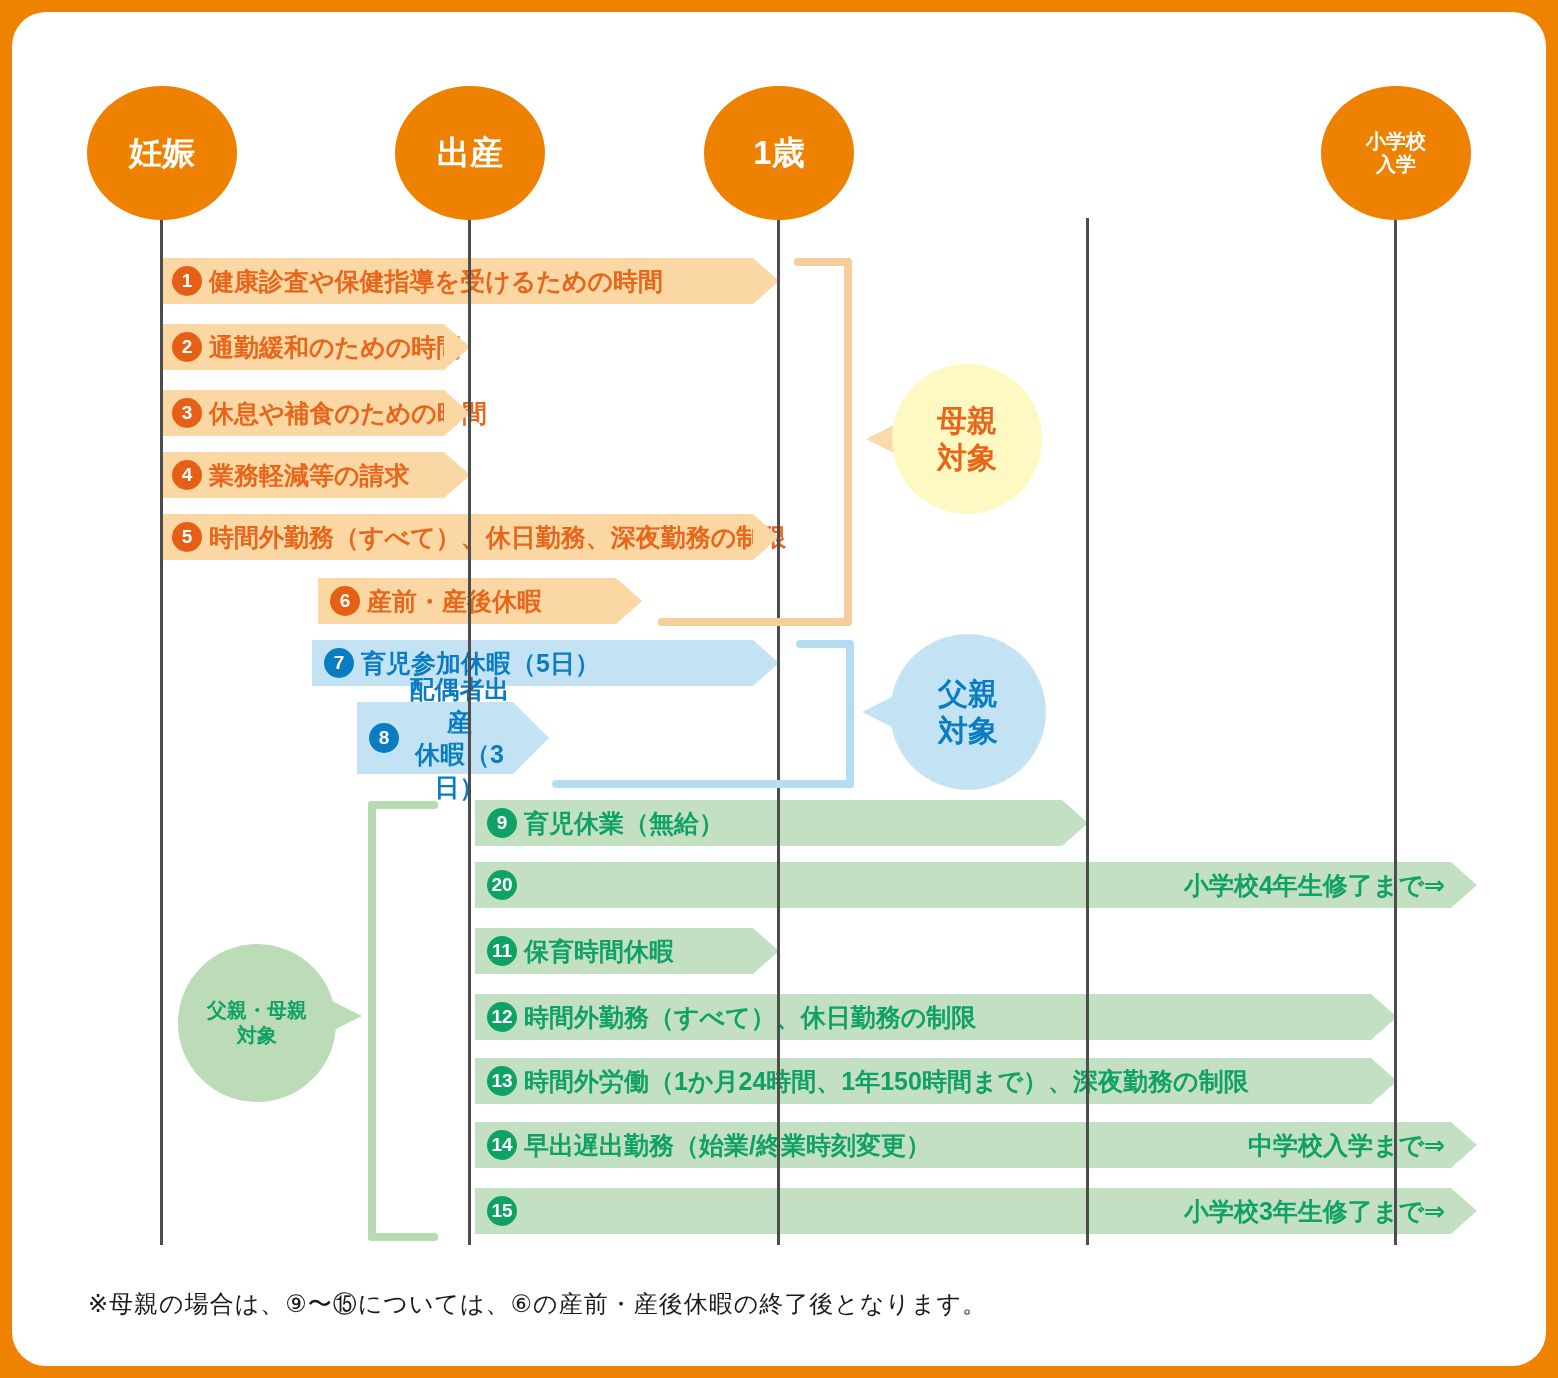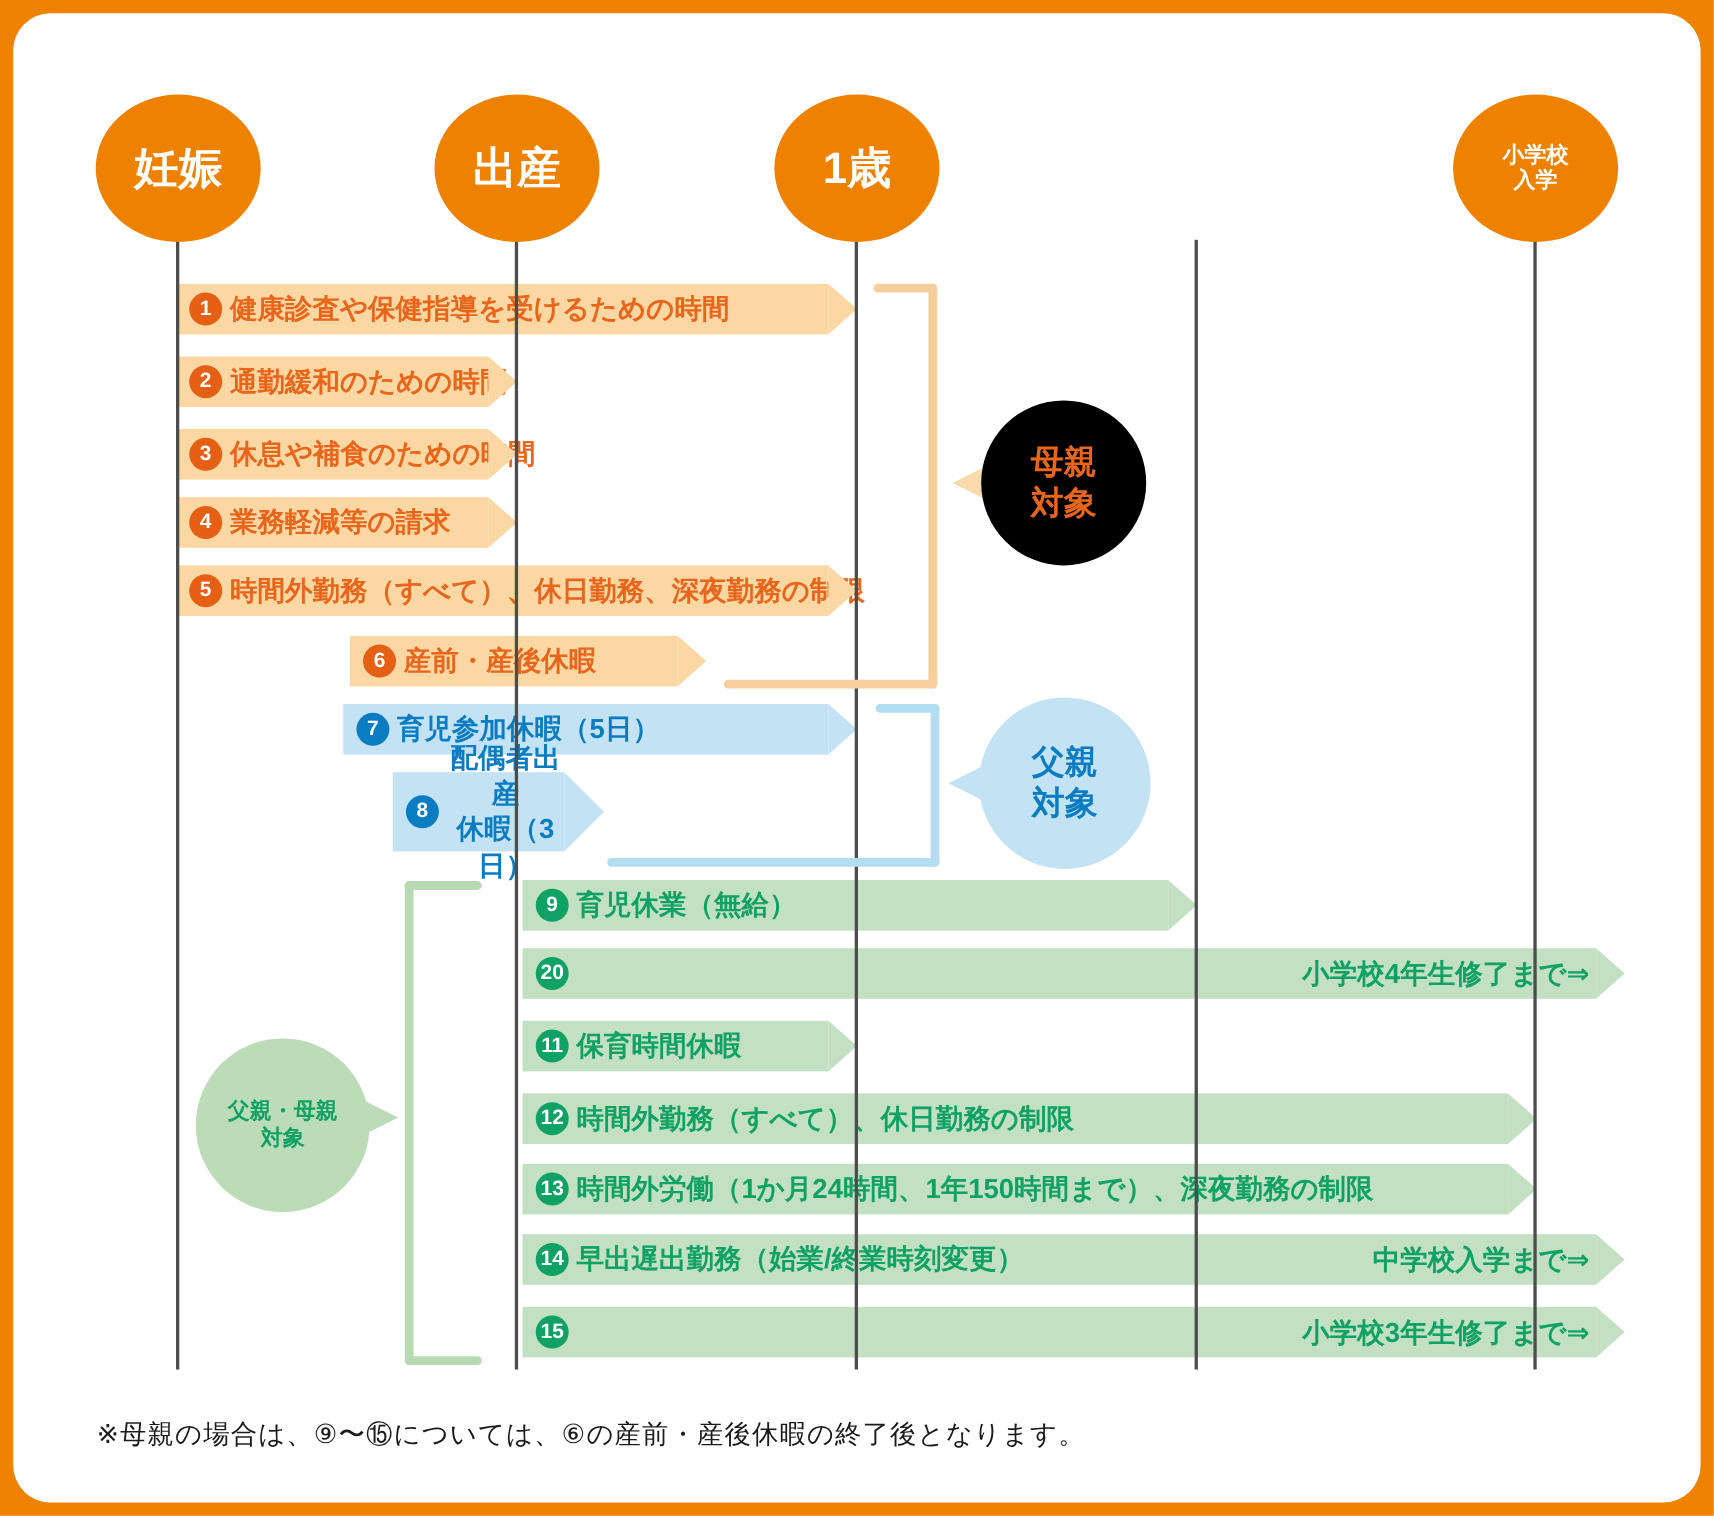--- a/index.html
+++ b/index.html
@@ -26,7 +26,7 @@
     position:absolute;width:150px;height:134px;border-radius:50%;
     background:#EE8100;color:#ffffff;z-index:6;
     display:flex;align-items:center;justify-content:center;
-    font-weight:bold;font-size:40px;text-align:center;
+    font-weight:bold;font-size:33px;text-align:center;
     white-space:pre-line;line-height:1.15;
   }
   .circle.small{font-size:20px;}

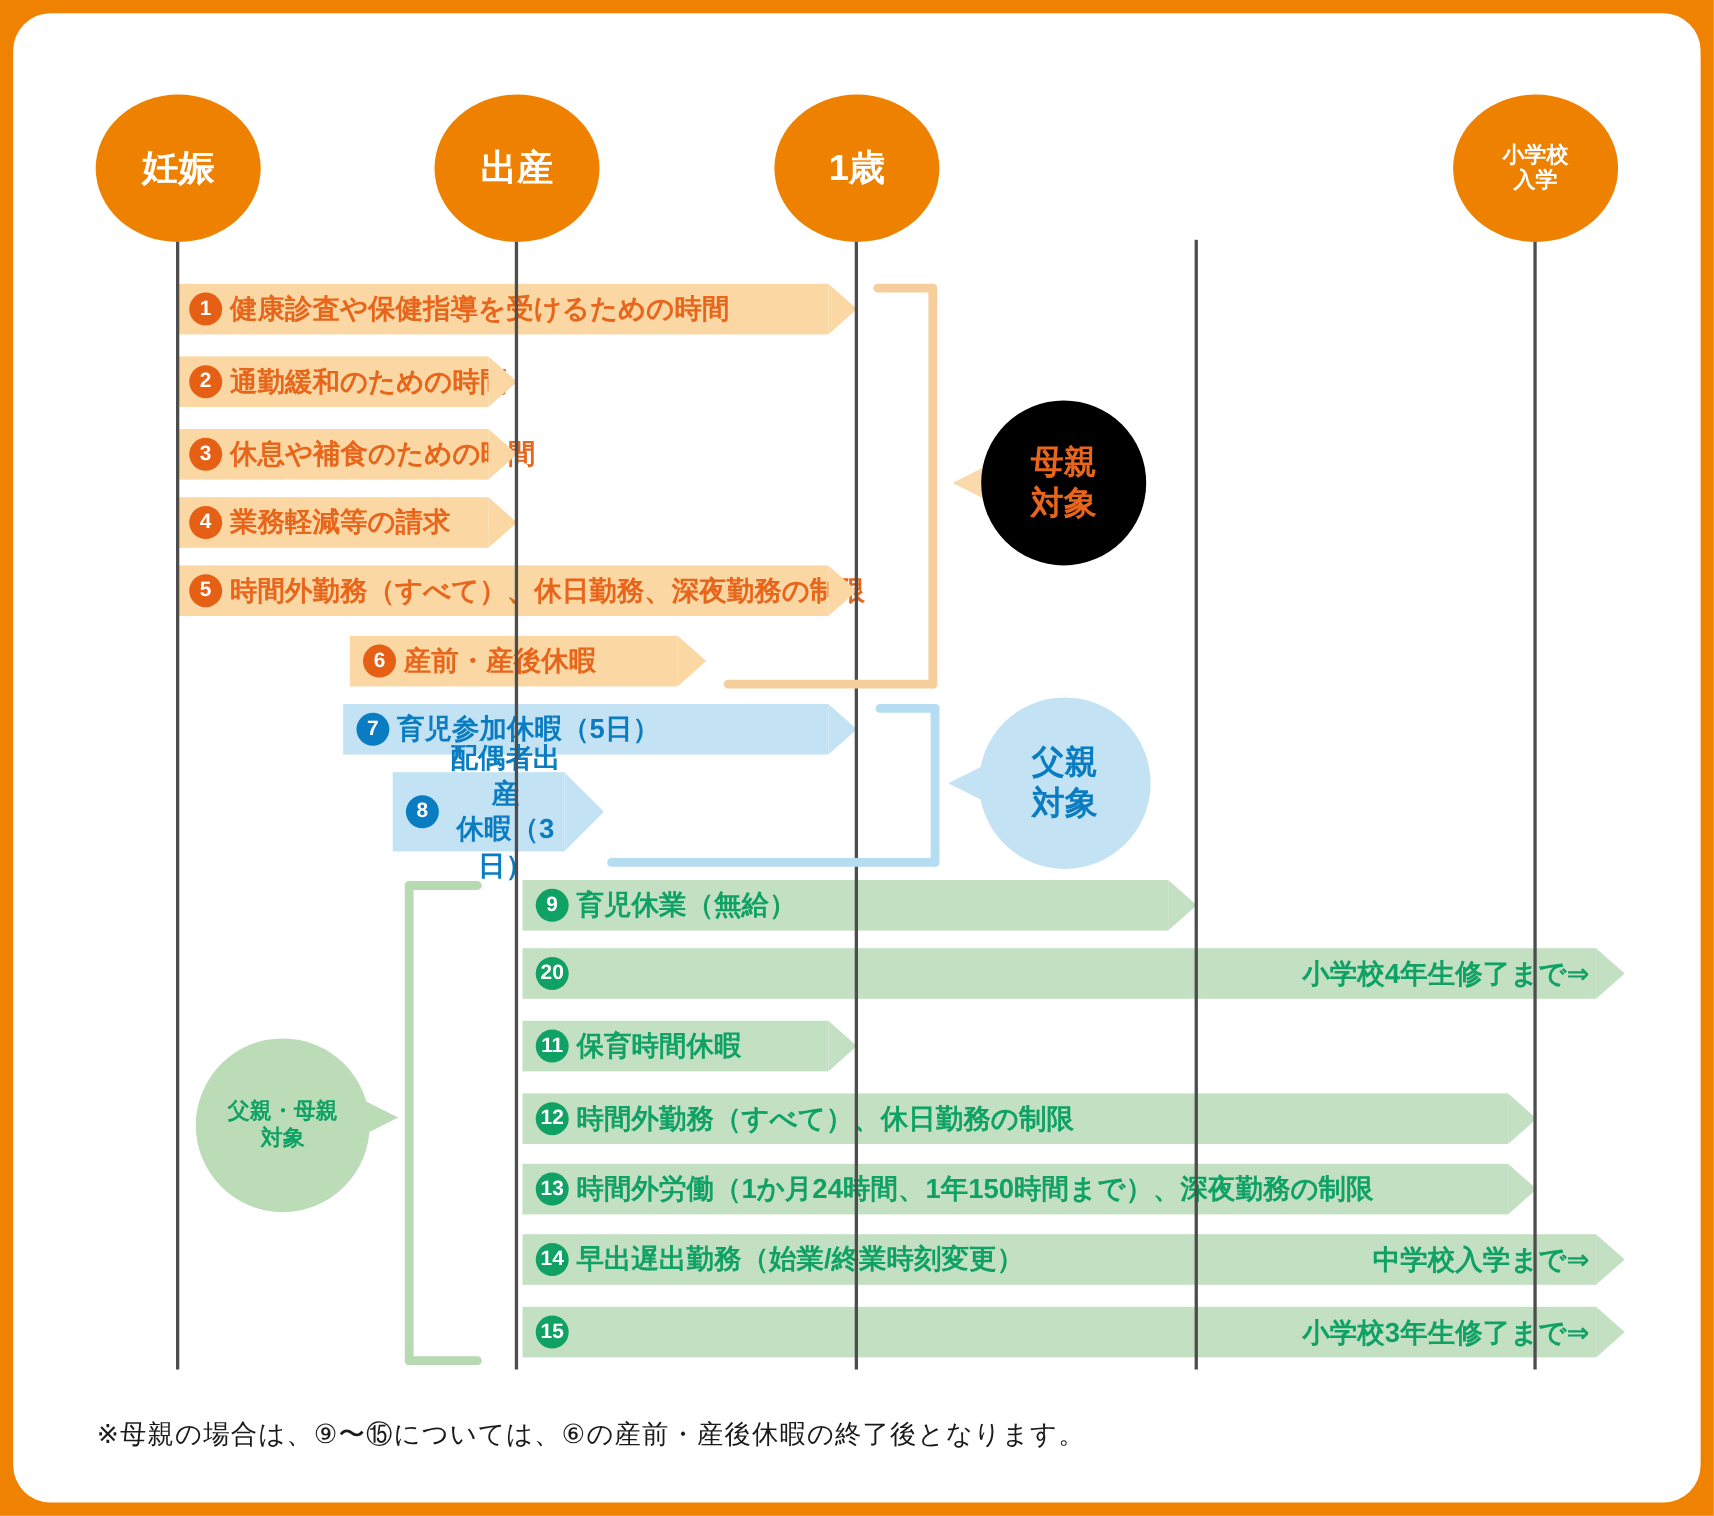--- a/index.html
+++ b/index.html
@@ -69,7 +69,7 @@
     font-weight:bold;font-size:30px;text-align:center;
     white-space:pre-line;line-height:1.25;
   }
-  .bubble.mother-bubble{background:#000000;color:#E8661C;}
+  .bubble.mother-bubble{background:#fef9c3;color:#E8661C;}
   .bubble.father-bubble{background:#C3E3F4;color:#0A7CC1;}
   .bubble.both-bubble{background:#BCDCB8;color:#10A165;font-size:20px;}
   .bubble-tail{position:absolute;width:0;height:0;z-index:5;}

